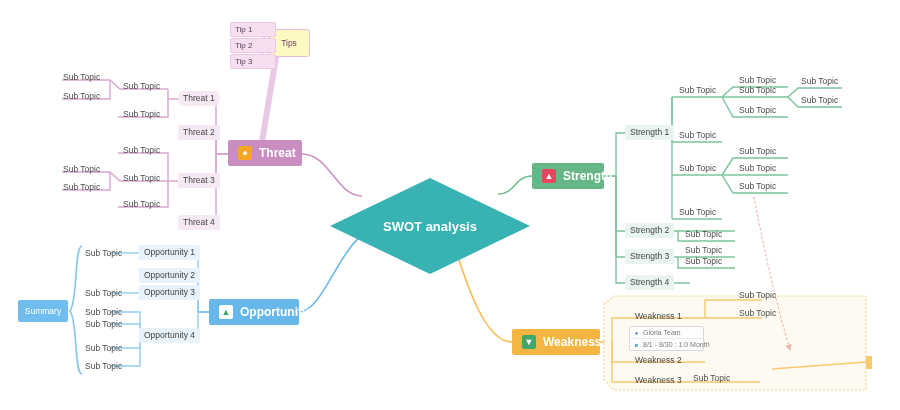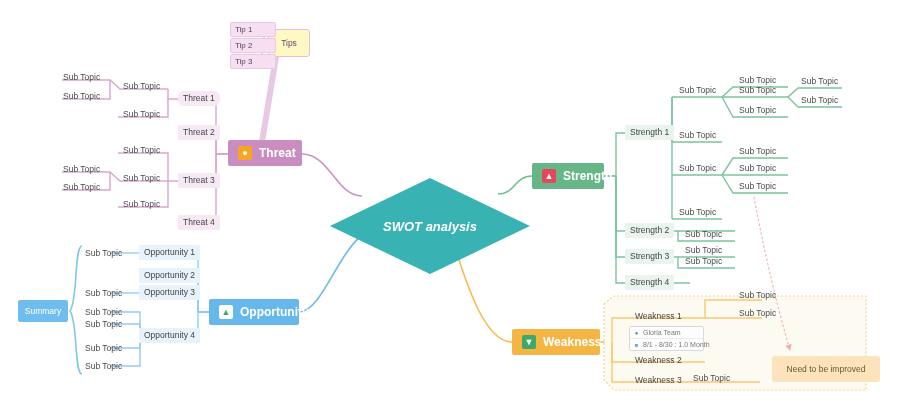--- a/index.html
+++ b/index.html
@@ -9,7 +9,7 @@
   .node{position:absolute;box-sizing:border-box;white-space:nowrap;}
 
   
-  .center{width:200px;height:96px;left:330px;top:178px;font-style:italic;}
+  .center{width:200px;height:96px;left:330px;top:178px;}
   .center .dia{position:absolute;inset:0;background:#38b2b2;
      clip-path:polygon(50% 0,100% 50%,50% 100%,0 50%);}
   .center .lbl{position:absolute;inset:0;display:flex;align-items:center;

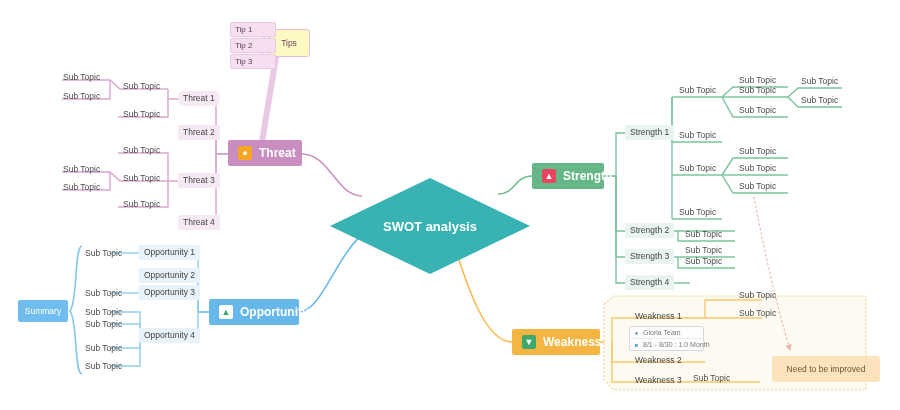--- a/index.html
+++ b/index.html
@@ -322,7 +322,6 @@
     </div>
   </div>
 
-  <div class="node improve">Need to be improved</div>
 
 </div>
 

